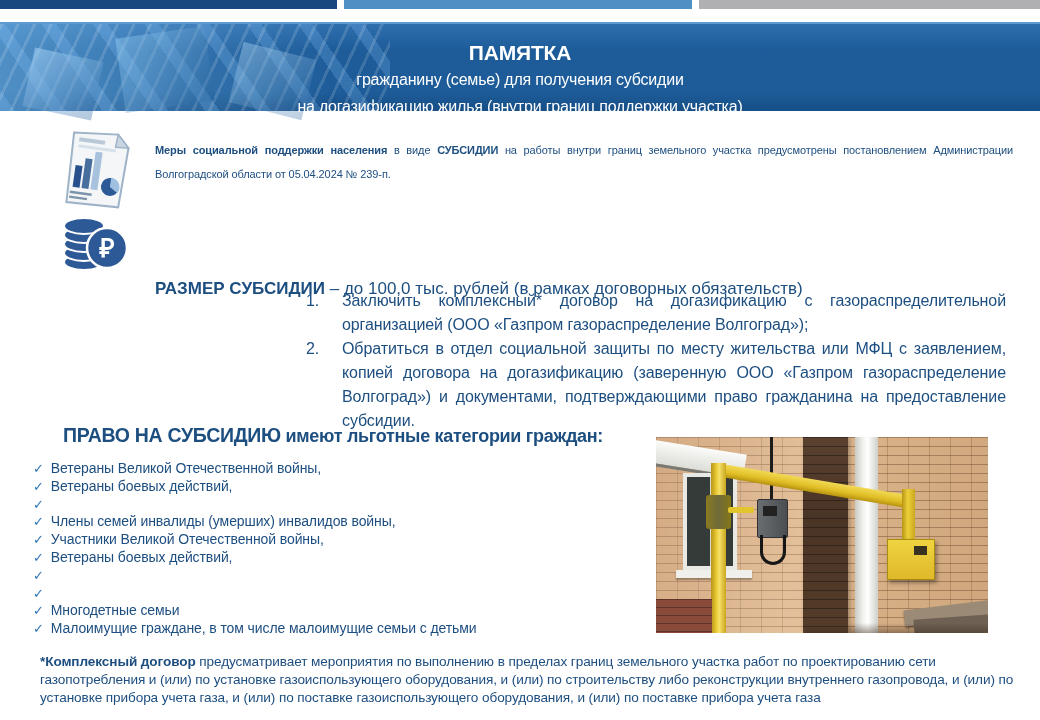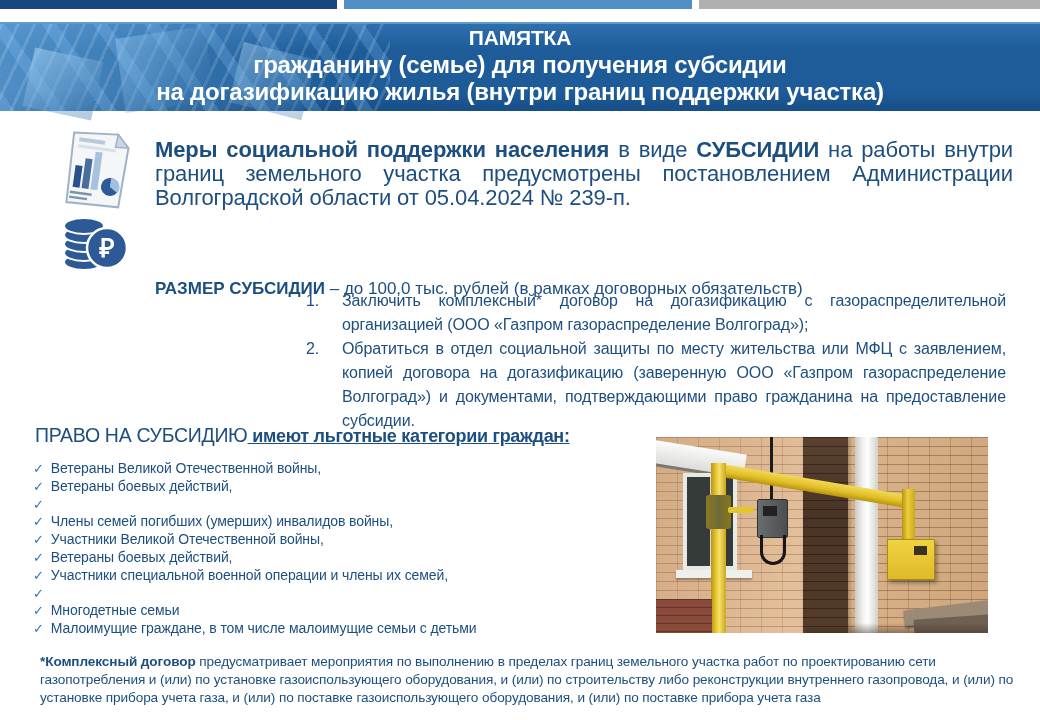--- a/index.html
+++ b/index.html
@@ -28,7 +28,7 @@
   .cube1 { left:28px; top:30px; width:70px; height:60px; transform:rotate(12deg); }
   .cube2 { left:120px; top:8px; width:90px; height:75px; transform:rotate(-8deg); background:linear-gradient(135deg, rgba(150,205,245,.45), rgba(30,90,150,.30)); }
   .cube3 { left:235px; top:26px; width:75px; height:62px; transform:rotate(14deg); background:linear-gradient(135deg, rgba(185,225,252,.4), rgba(35,95,155,.3)); }
-  .band-title { position:relative; text-align:center; color:#ffffff; padding-top:0; letter-spacing:-0.2px; }
+  .band-title { position:relative; text-align:center; color:#ffffff; padding-top:15px; letter-spacing:-0.2px; }
   .band-title .l1 { font-size:21px; font-weight:bold; line-height:27px; }
   .band-title .l2, .band-title .l3 { font-size:24px; font-weight:bold; line-height:27px; }
 

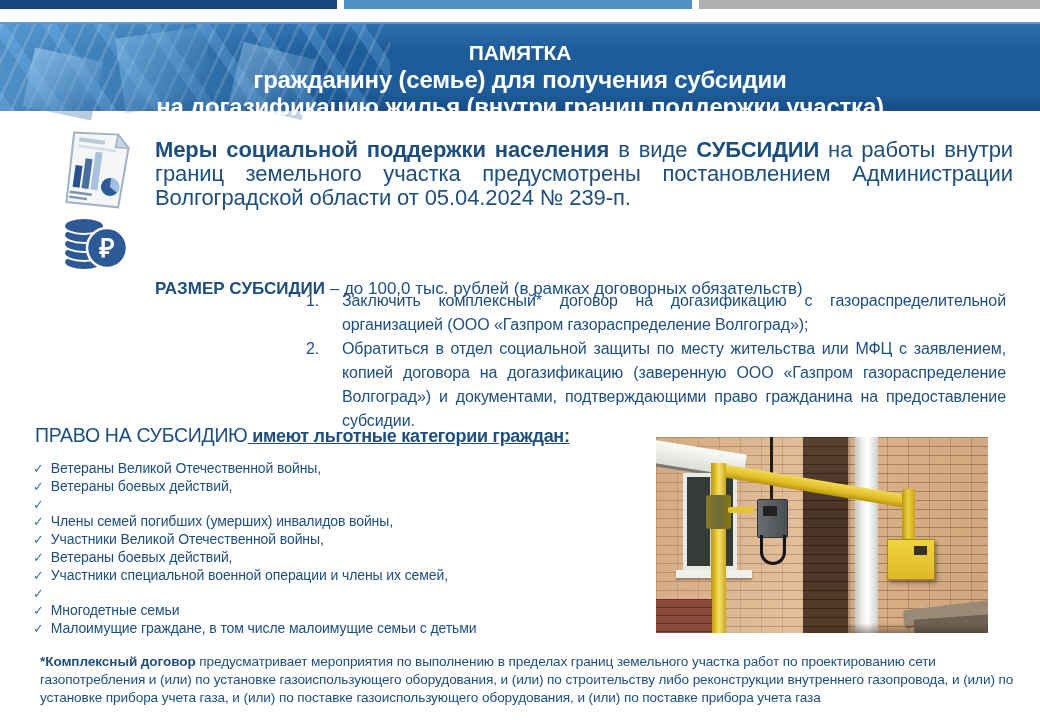--- a/index.html
+++ b/index.html
@@ -30,7 +30,7 @@
   .cube3 { left:235px; top:26px; width:75px; height:62px; transform:rotate(14deg); background:linear-gradient(135deg, rgba(185,225,252,.4), rgba(35,95,155,.3)); }
   .band-title { position:relative; text-align:center; color:#ffffff; padding-top:15px; letter-spacing:-0.2px; }
   .band-title .l1 { font-size:21px; font-weight:bold; line-height:27px; }
-  .band-title .l2, .band-title .l3 { font-size:24px; font-weight:bold; line-height:27px; }
+  .band-title .l2, .band-title .l3 { font-size:16px; font-weight:normal; line-height:27px; }
 
   
   .intro-text { position:absolute; left:155px; top:138px; width:858px; font-size:22px; line-height:24px;

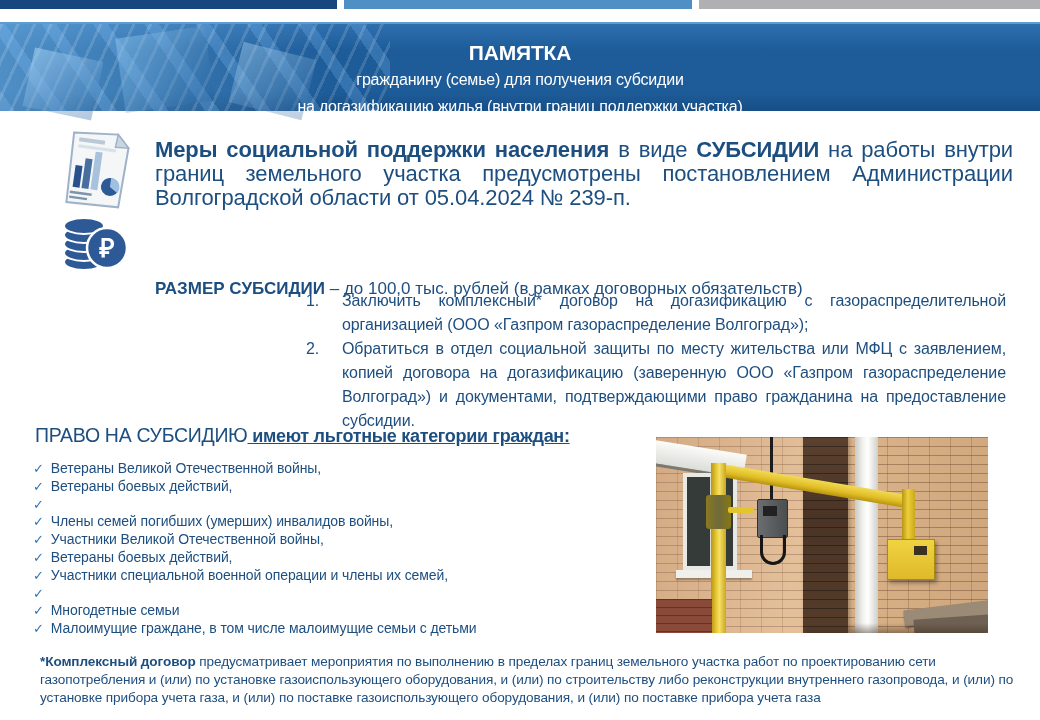--- a/index.html
+++ b/index.html
@@ -33,7 +33,7 @@
   .band-title .l2, .band-title .l3 { font-size:16px; font-weight:normal; line-height:27px; }
 
   
-  .intro-text { position:absolute; left:155px; top:138px; width:858px; font-size:22px; line-height:24px;
+  .intro-text { position:absolute; left:155px; top:138px; width:858px; font-size:11px; line-height:24px;
                 text-align:justify; letter-spacing:-0.1px; }
   .amount-text { position:absolute; left:155px; top:233px; width:870px; font-size:17px;margin-top:46px; }
   b, strong { font-weight:bold; }

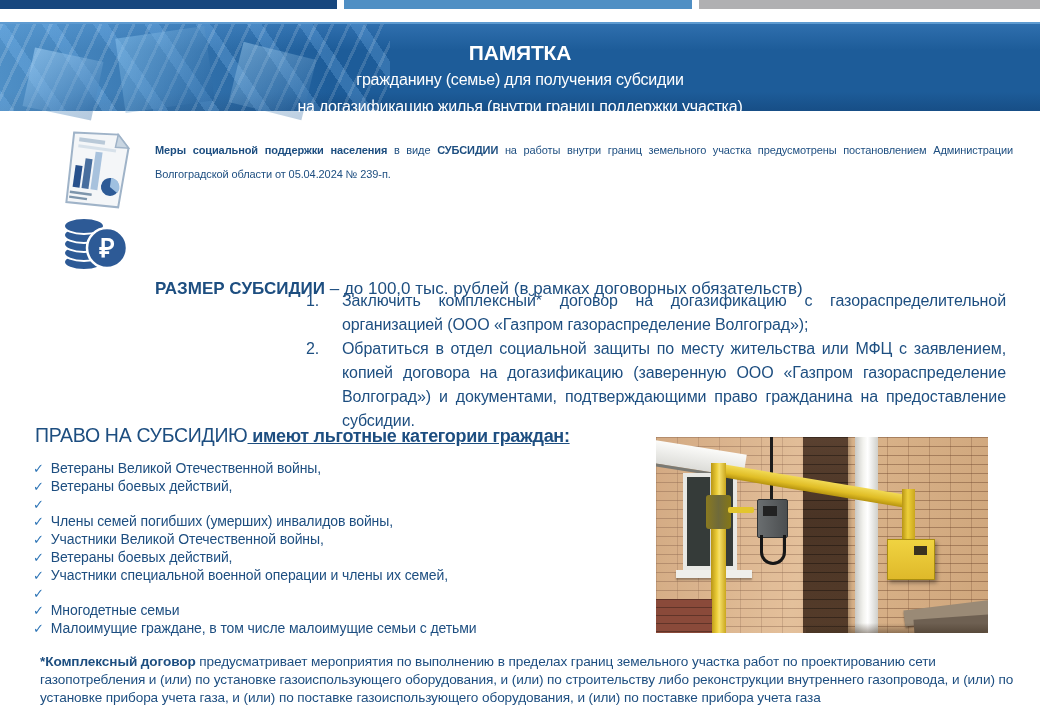--- a/index.html
+++ b/index.html
@@ -45,7 +45,7 @@
   .howto-list li::before { content:counter(num) "."; position:absolute; left:2px; top:0; }
 
   .elig-heading { position:absolute; left:35px; top:424px; letter-spacing:-0.3px; }
-  .elig-heading .big { font-size:19.5px; font-weight:normal; }
+  .elig-heading .big { font-size:19.5px; font-weight:bold;margin-left:28px; }
   .elig-heading .rest { font-size:18px; font-weight:bold;text-decoration:underline; }
   .elig-list { position:absolute; left:33px; top:460px; width:610px; list-style:none; }
   .elig-list li { display:flex; gap:7px; font-size:14px; line-height:17.8px; letter-spacing:-0.1px; }

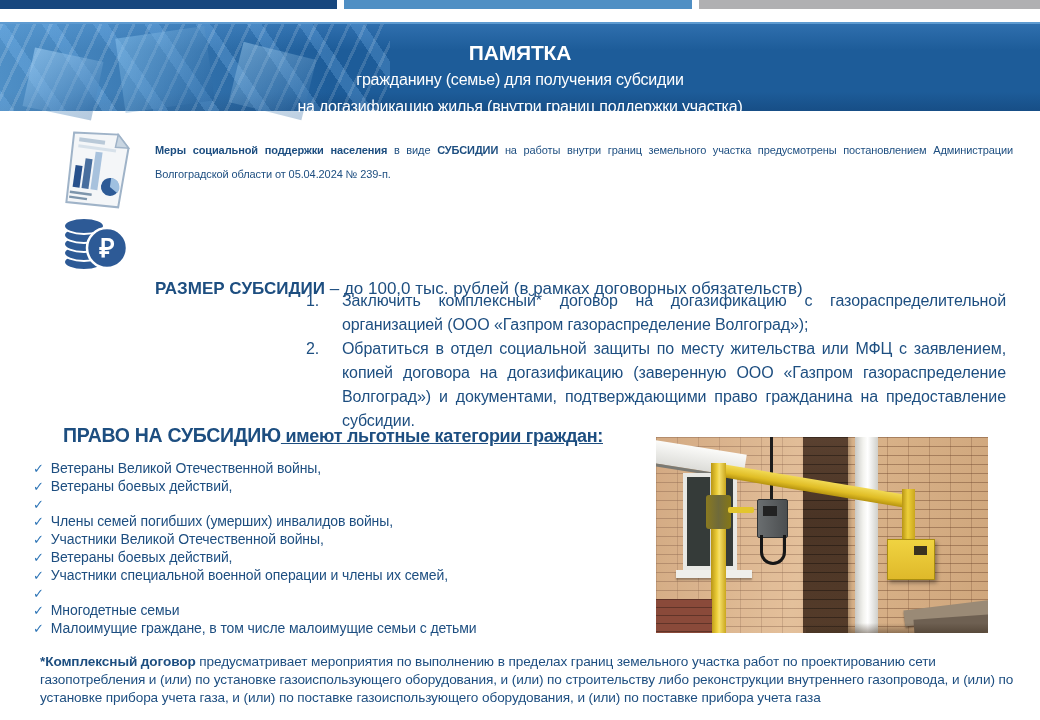--- a/index.html
+++ b/index.html
@@ -46,7 +46,7 @@
 
   .elig-heading { position:absolute; left:35px; top:424px; letter-spacing:-0.3px; }
   .elig-heading .big { font-size:19.5px; font-weight:bold;margin-left:28px; }
-  .elig-heading .rest { font-size:18px; font-weight:bold;text-decoration:underline; }
+  .elig-heading .rest { font-size:18px; font-weight:bold; }
   .elig-list { position:absolute; left:33px; top:460px; width:610px; list-style:none; }
   .elig-list li { display:flex; gap:7px; font-size:14px; line-height:17.8px; letter-spacing:-0.1px; }
   .elig-list .chk { color:#2e75b6; font-size:13px; flex:0 0 auto; }

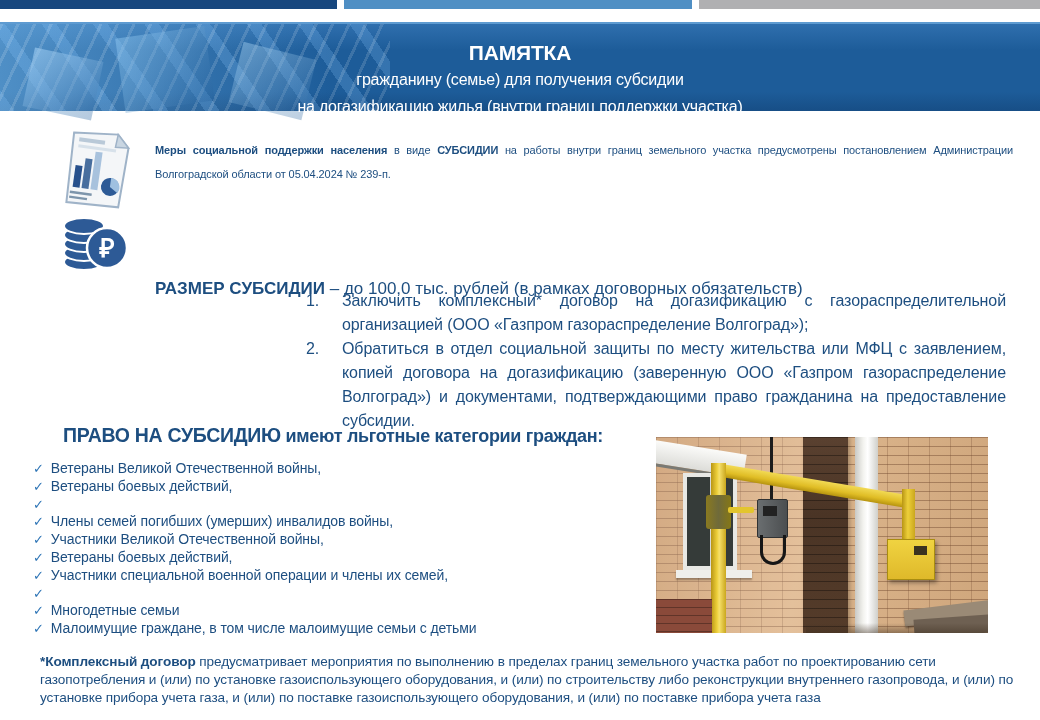--- a/index.html
+++ b/index.html
@@ -187,7 +187,7 @@
 
       <li>
         <span class="chk">✓</span>
-        <span>Члены семей погибших (умерших) инвалидов войны,</span>
+        <span>Члены семей инвалиды (умерших) инвалидов войны,</span>
       </li>
 
       <li>

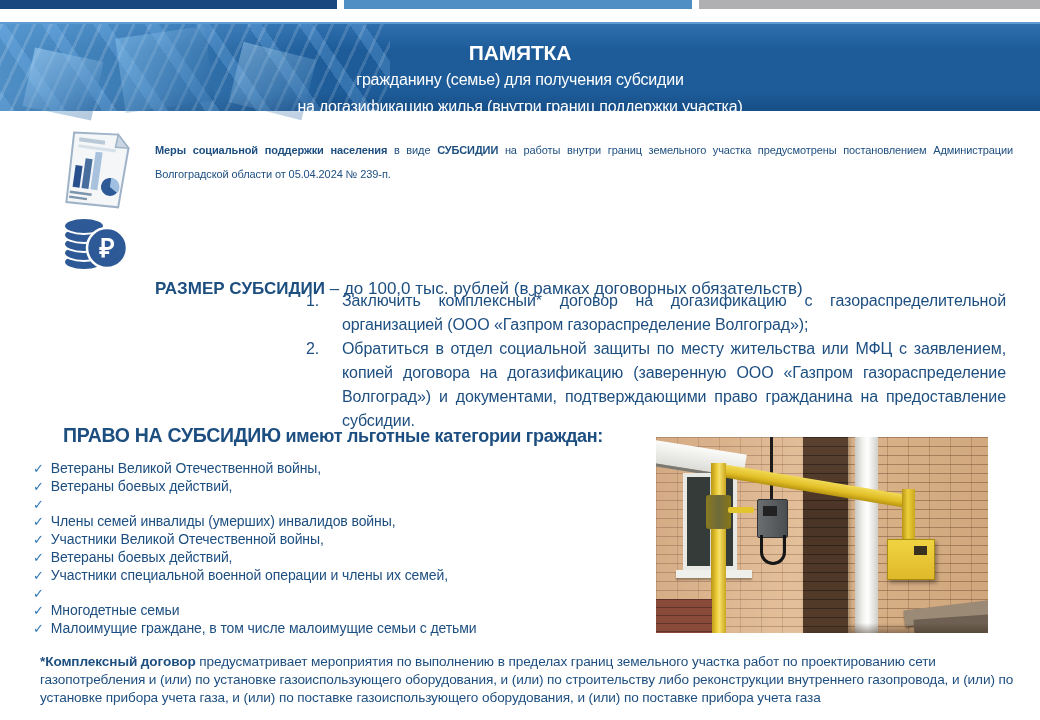--- a/index.html
+++ b/index.html
@@ -202,7 +202,6 @@
 
       <li>
         <span class="chk">✓</span>
-        <span>Участники специальной военной операции и члены их семей,</span>
       </li>
 
       <li>

